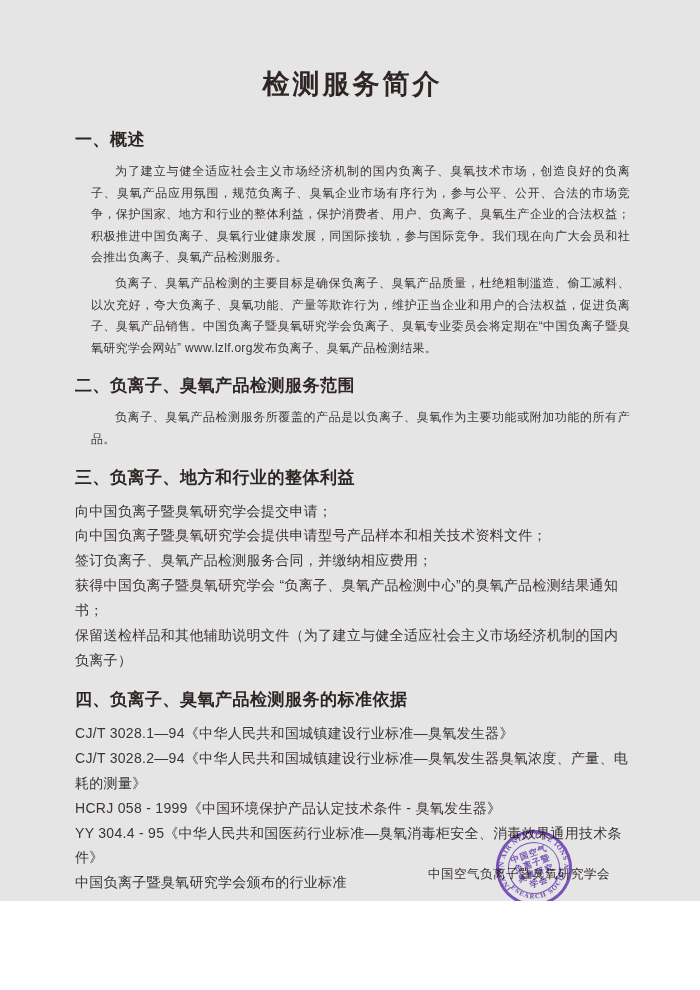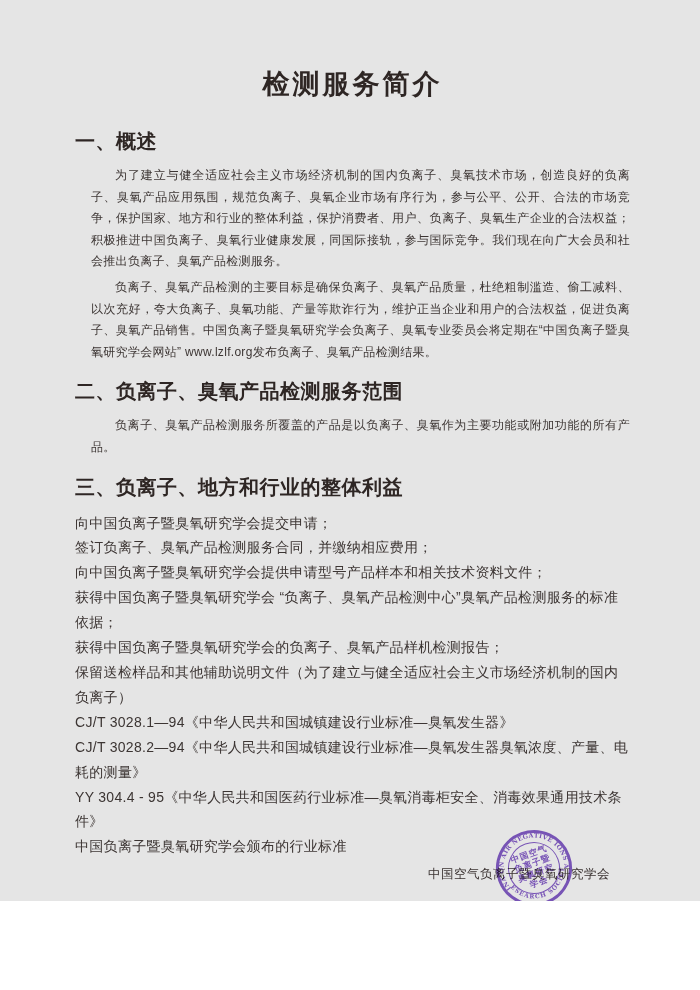--- a/index.html
+++ b/index.html
@@ -23,7 +23,7 @@
     margin: 10px 0 26px 0;
   }
   h2.sec-heading {
-    font-size: 20px;
+    font-size: 17px;
     font-weight: bold;
     color: #2e2624;
     margin: 15px 0 10px 0;

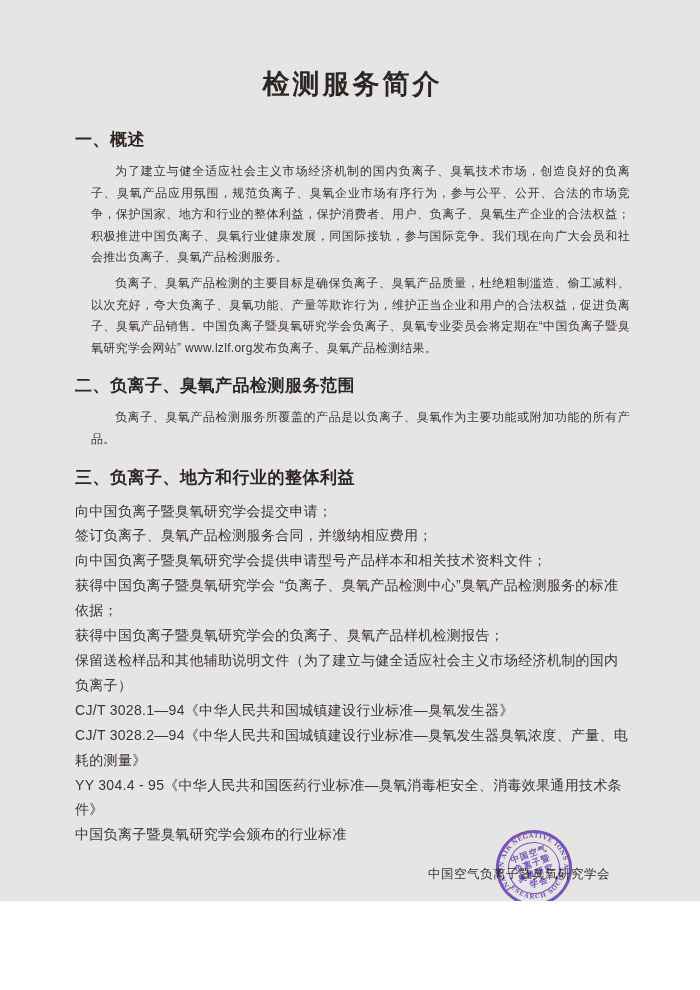--- a/index.html
+++ b/index.html
@@ -90,8 +90,8 @@
   <section>
     <h2 class="sec-heading">三、负离子、地方和行业的整体利益</h2>
     <div class="line">向中国负离子暨臭氧研究学会提交申请；</div>
+    <div class="line">向中国负离子暨臭氧研究学会提供申请型号产品样本和相关技术资料文件；</div>
     <div class="line">签订负离子、臭氧产品检测服务合同，并缴纳相应费用；</div>
-    <div class="line">向中国负离子暨臭氧研究学会提供申请型号产品样本和相关技术资料文件；</div>
     <div class="line">获得中国负离子暨臭氧研究学会 “负离子、臭氧产品检测中心”臭氧产品检测服务的标准依据；</div>
     <div class="line">获得中国负离子暨臭氧研究学会的负离子、臭氧产品样机检测报告；</div>
     <div class="line">保留送检样品和其他辅助说明文件（为了建立与健全适应社会主义市场经济机制的国内负离子）</div>

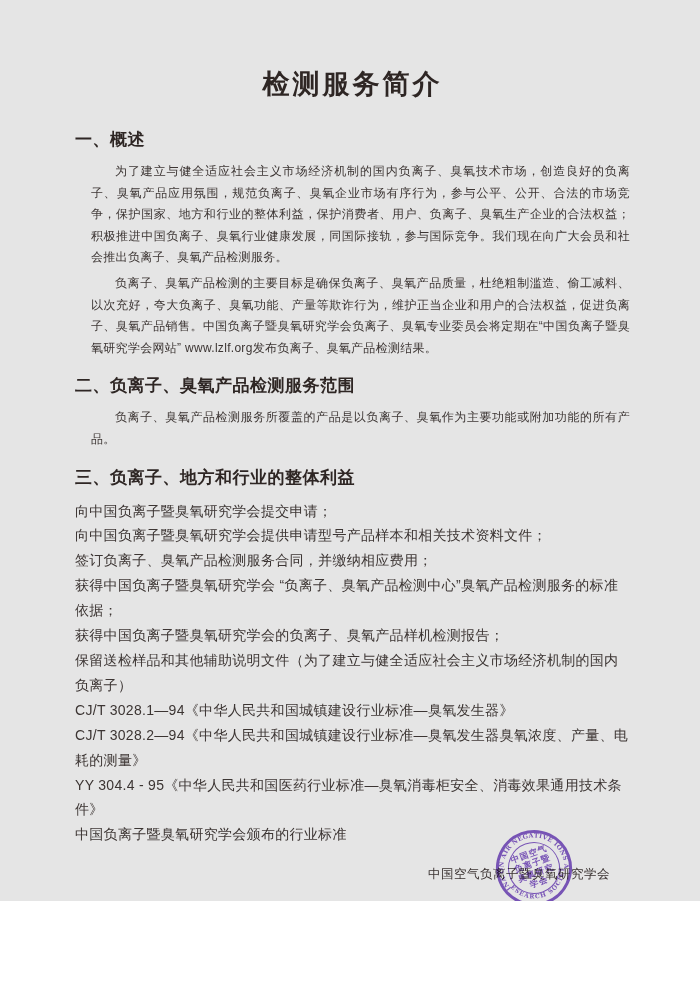--- a/index.html
+++ b/index.html
@@ -92,7 +92,7 @@
     <div class="line">向中国负离子暨臭氧研究学会提交申请；</div>
     <div class="line">向中国负离子暨臭氧研究学会提供申请型号产品样本和相关技术资料文件；</div>
     <div class="line">签订负离子、臭氧产品检测服务合同，并缴纳相应费用；</div>
-    <div class="line">获得中国负离子暨臭氧研究学会 “负离子、臭氧产品检测中心”臭氧产品检测服务的标准依据；</div>
+    <div class="line">获得中国负离子暨臭氧研究学会 “负离子、臭氧产品检测中心”的臭氧产品检测结果通知书；</div>
     <div class="line">获得中国负离子暨臭氧研究学会的负离子、臭氧产品样机检测报告；</div>
     <div class="line">保留送检样品和其他辅助说明文件（为了建立与健全适应社会主义市场经济机制的国内负离子）</div>
   </section>

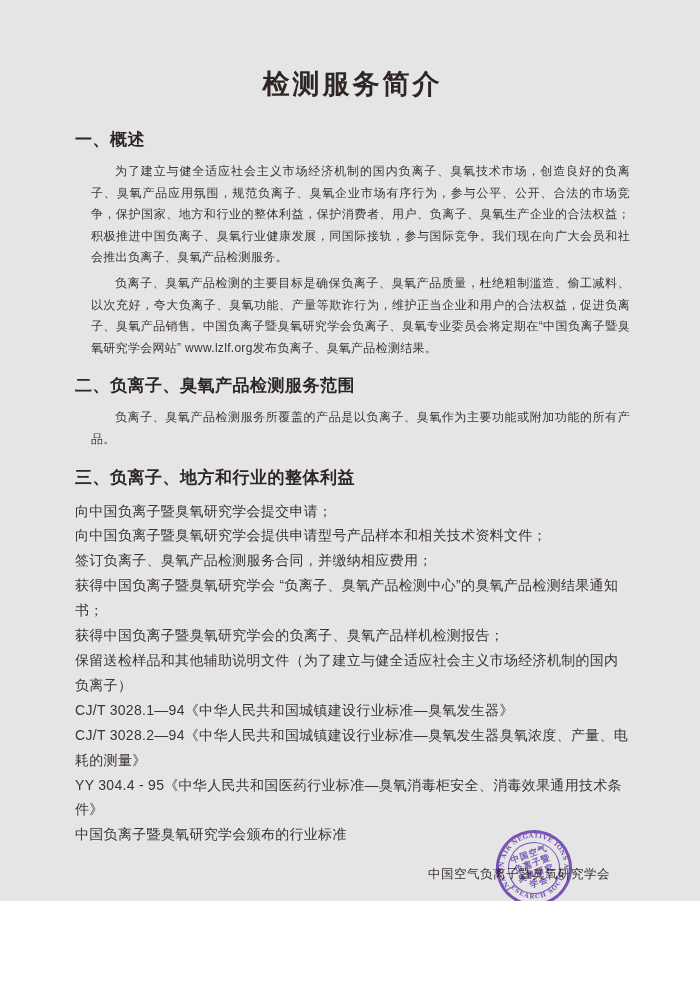--- a/index.html
+++ b/index.html
@@ -93,7 +93,6 @@
     <div class="line">向中国负离子暨臭氧研究学会提供申请型号产品样本和相关技术资料文件；</div>
     <div class="line">签订负离子、臭氧产品检测服务合同，并缴纳相应费用；</div>
     <div class="line">获得中国负离子暨臭氧研究学会 “负离子、臭氧产品检测中心”的臭氧产品检测结果通知书；</div>
-    <div class="line">获得中国负离子暨臭氧研究学会的负离子、臭氧产品样机检测报告；</div>
     <div class="line">保留送检样品和其他辅助说明文件（为了建立与健全适应社会主义市场经济机制的国内负离子）</div>
   </section>
 

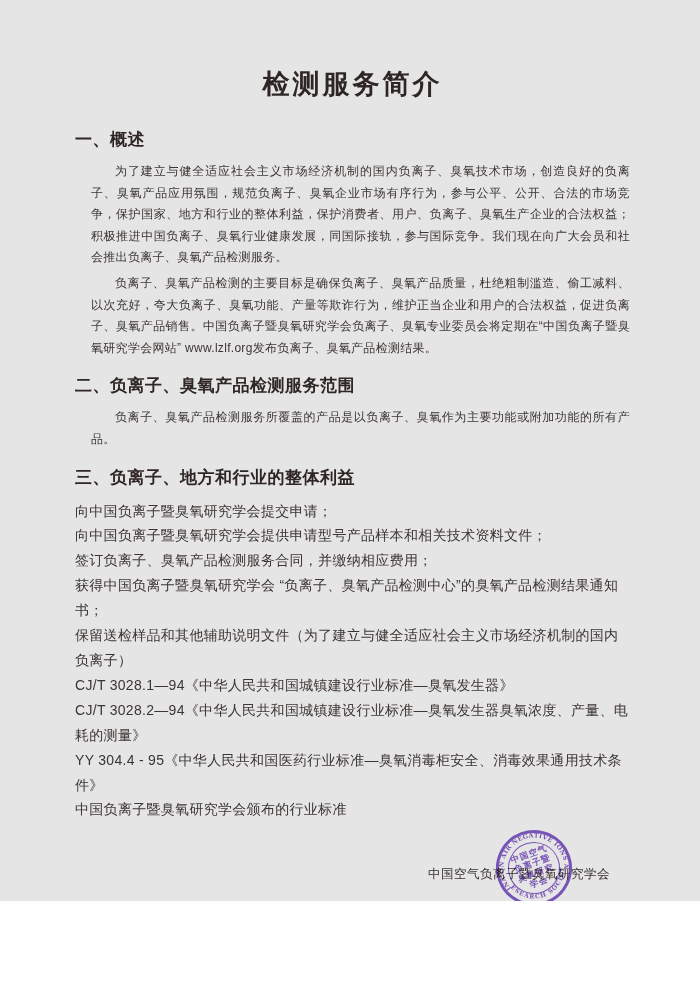--- a/index.html
+++ b/index.html
@@ -97,6 +97,7 @@
   </section>
 
   <section>
+    <h2 class="sec-heading">四、负离子、臭氧产品检测服务的标准依据</h2>
     <div class="line">CJ/T 3028.1—94《中华人民共和国城镇建设行业标准—臭氧发生器》</div>
     <div class="line">CJ/T 3028.2—94《中华人民共和国城镇建设行业标准—臭氧发生器臭氧浓度、产量、电耗的测量》</div>
     <div class="line">YY 304.4 - 95《中华人民共和国医药行业标准—臭氧消毒柜安全、消毒效果通用技术条件》</div>

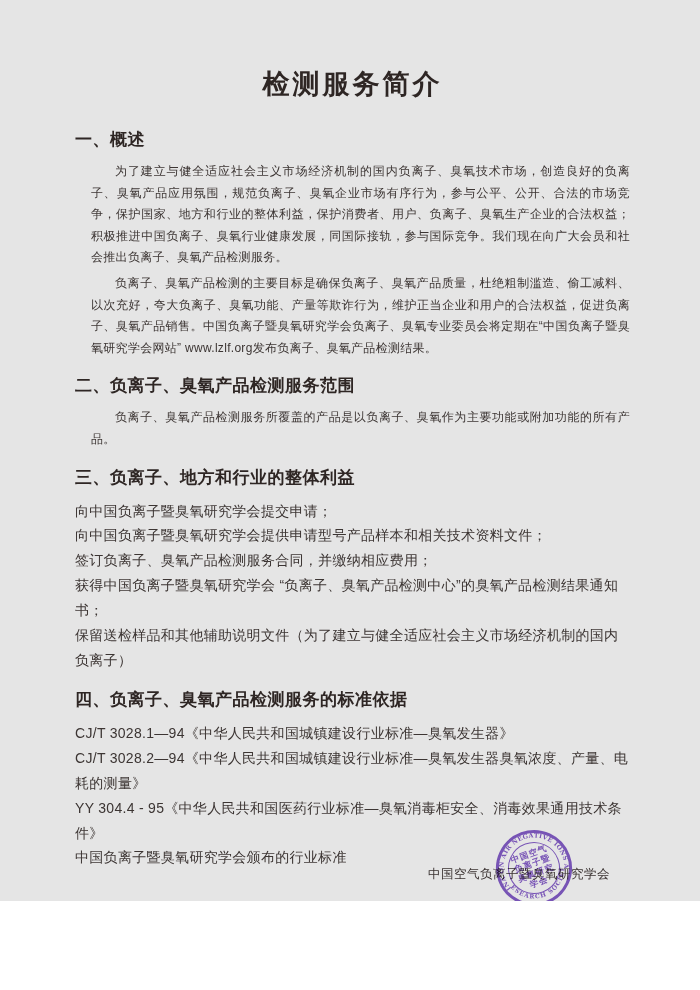--- a/index.html
+++ b/index.html
@@ -100,6 +100,7 @@
     <h2 class="sec-heading">四、负离子、臭氧产品检测服务的标准依据</h2>
     <div class="line">CJ/T 3028.1—94《中华人民共和国城镇建设行业标准—臭氧发生器》</div>
     <div class="line">CJ/T 3028.2—94《中华人民共和国城镇建设行业标准—臭氧发生器臭氧浓度、产量、电耗的测量》</div>
+    <div class="line">HCRJ 058 - 1999《中国环境保护产品认定技术条件 - 臭氧发生器》</div>
     <div class="line">YY 304.4 - 95《中华人民共和国医药行业标准—臭氧消毒柜安全、消毒效果通用技术条件》</div>
     <div class="line">中国负离子暨臭氧研究学会颁布的行业标准</div>
   </section>

